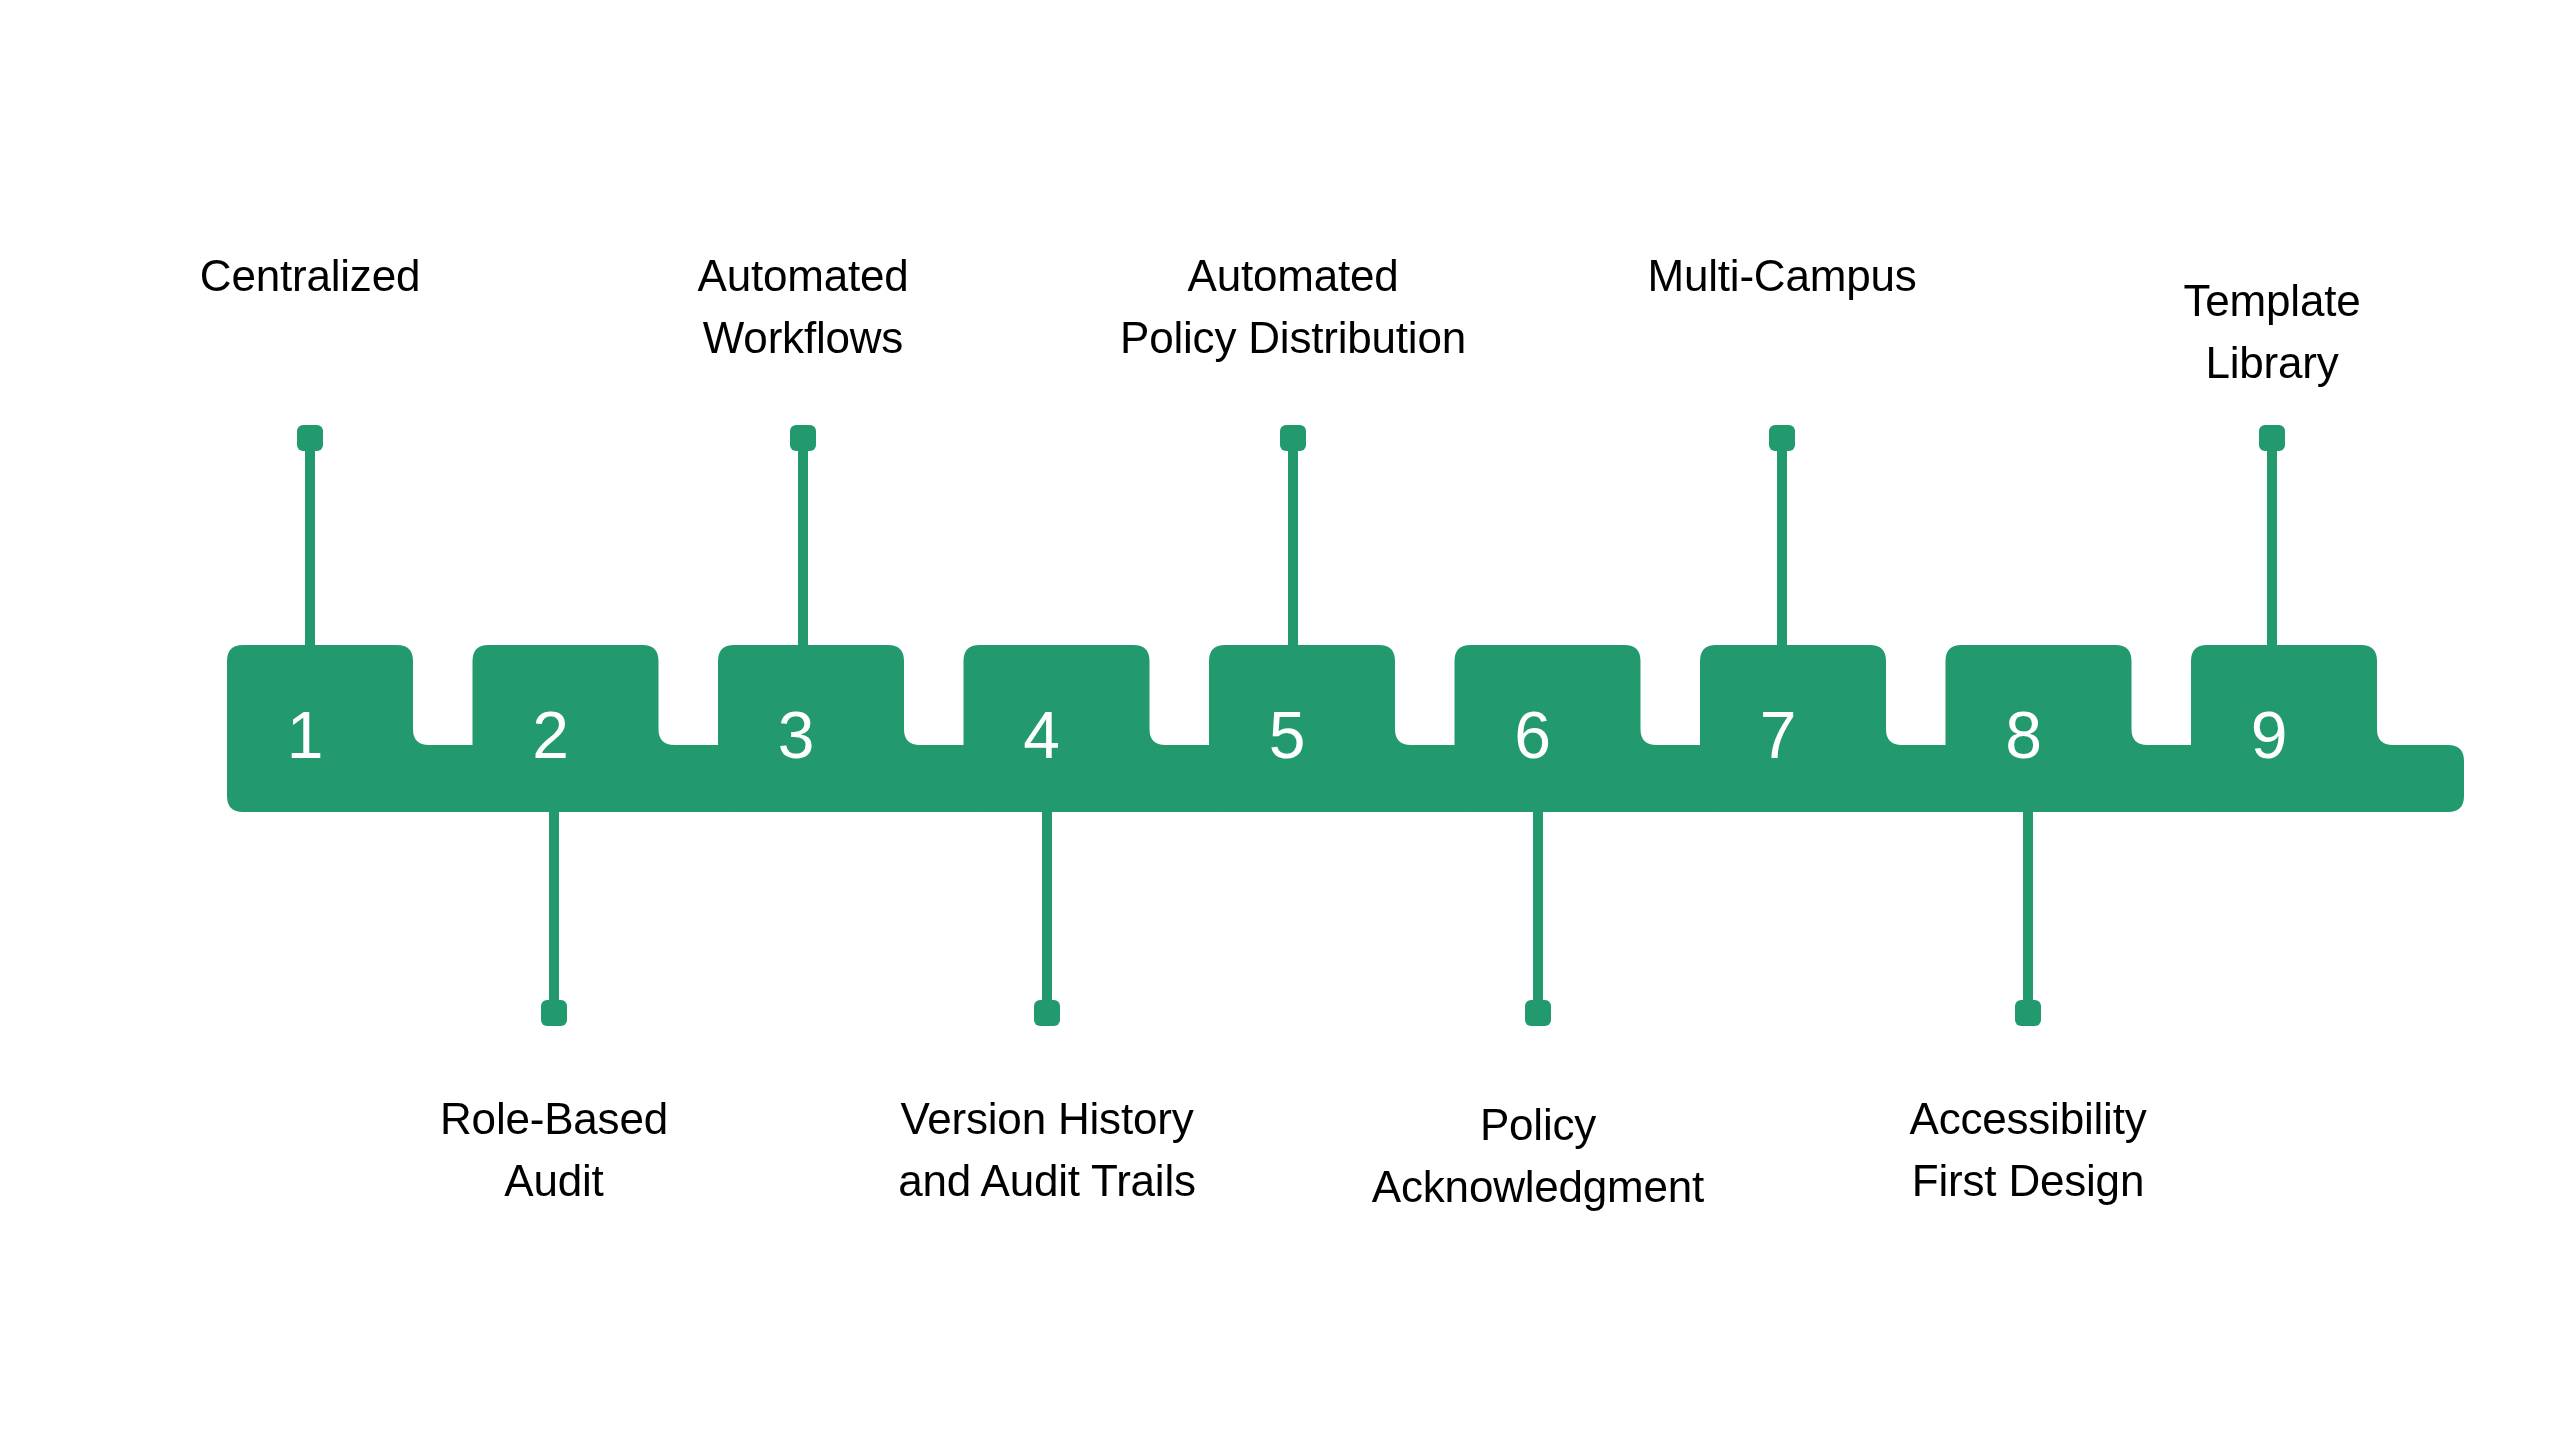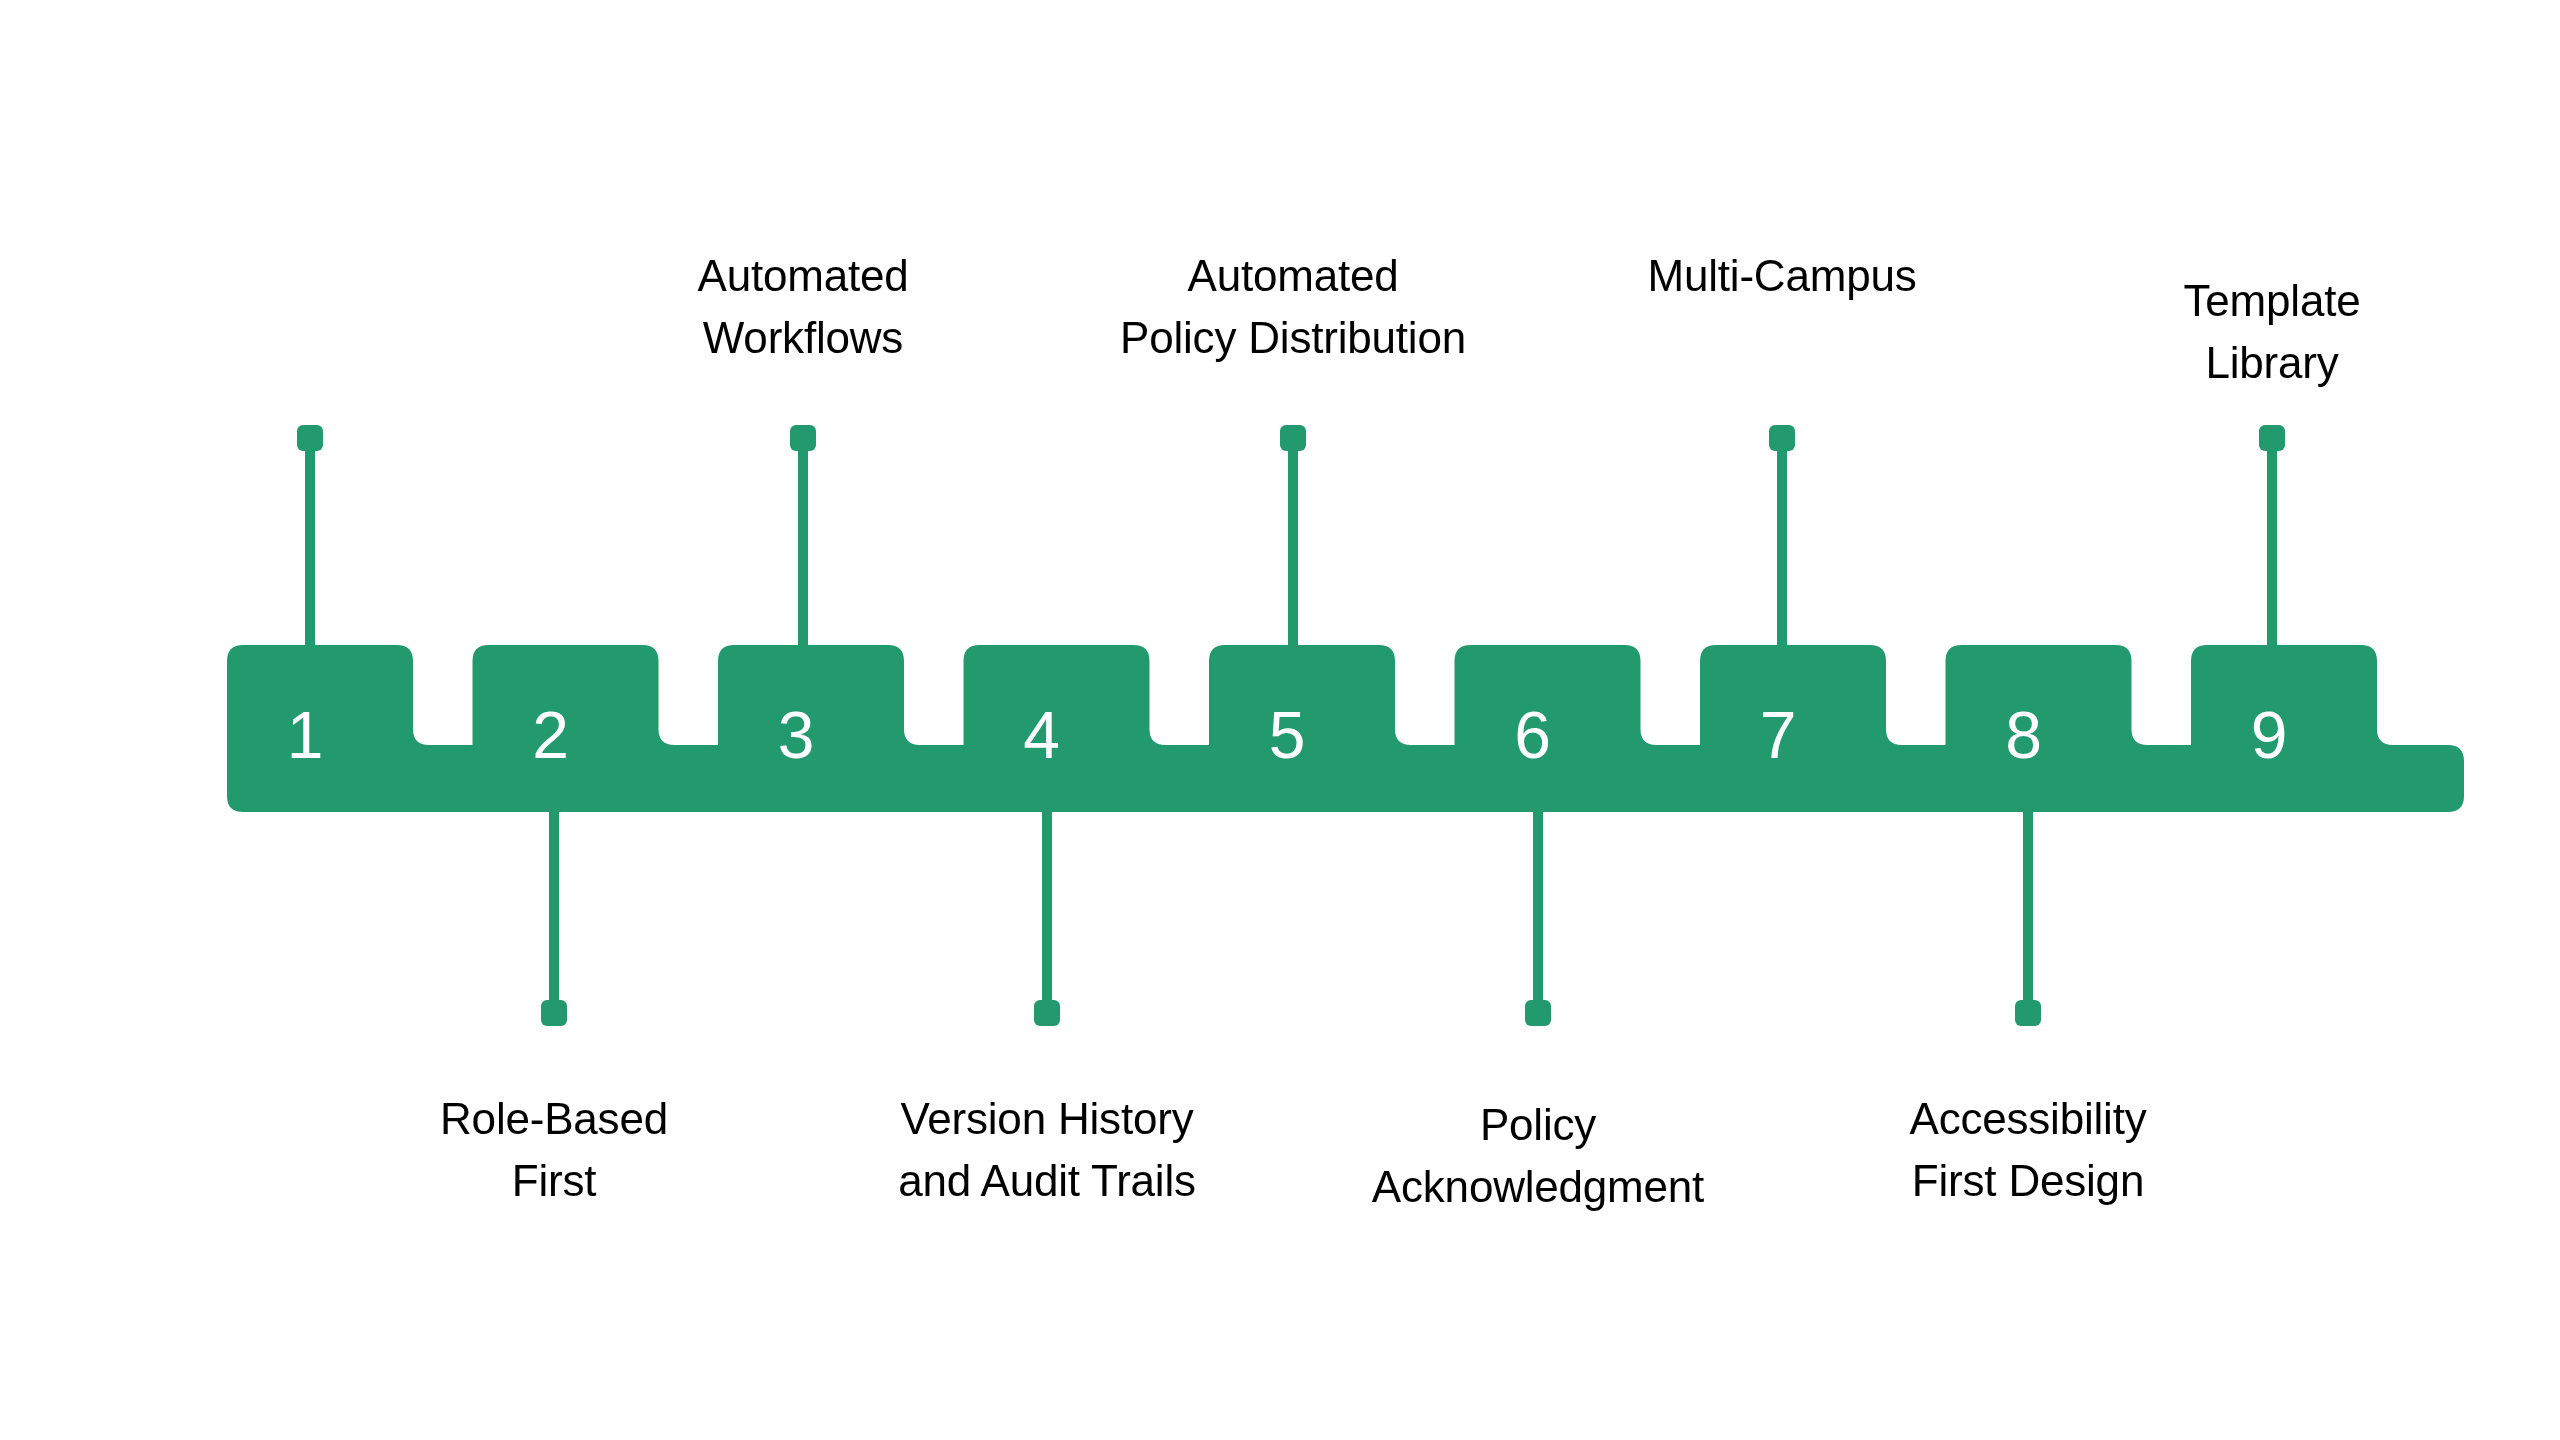--- a/index.html
+++ b/index.html
@@ -101,7 +101,7 @@
   </svg>
 
   <div id="labels-layer">
-      <div class="label label-top" style="left: 310px; top: 245px;"></div>
+      <div class="label label-top" style="left: 310px; top: 245px;"><span class="label-line">Centralized</span></div>
       <div class="label label-bottom" style="left: 554px; top: 1088px;"><span class="label-line">Role-Based</span><span class="label-line">First</span></div>
       <div class="label label-top" style="left: 803px; top: 245px;"><span class="label-line">Automated</span><span class="label-line">Workflows</span></div>
       <div class="label label-bottom" style="left: 1047px; top: 1088px;"><span class="label-line">Version History</span><span class="label-line">and Audit Trails</span></div>

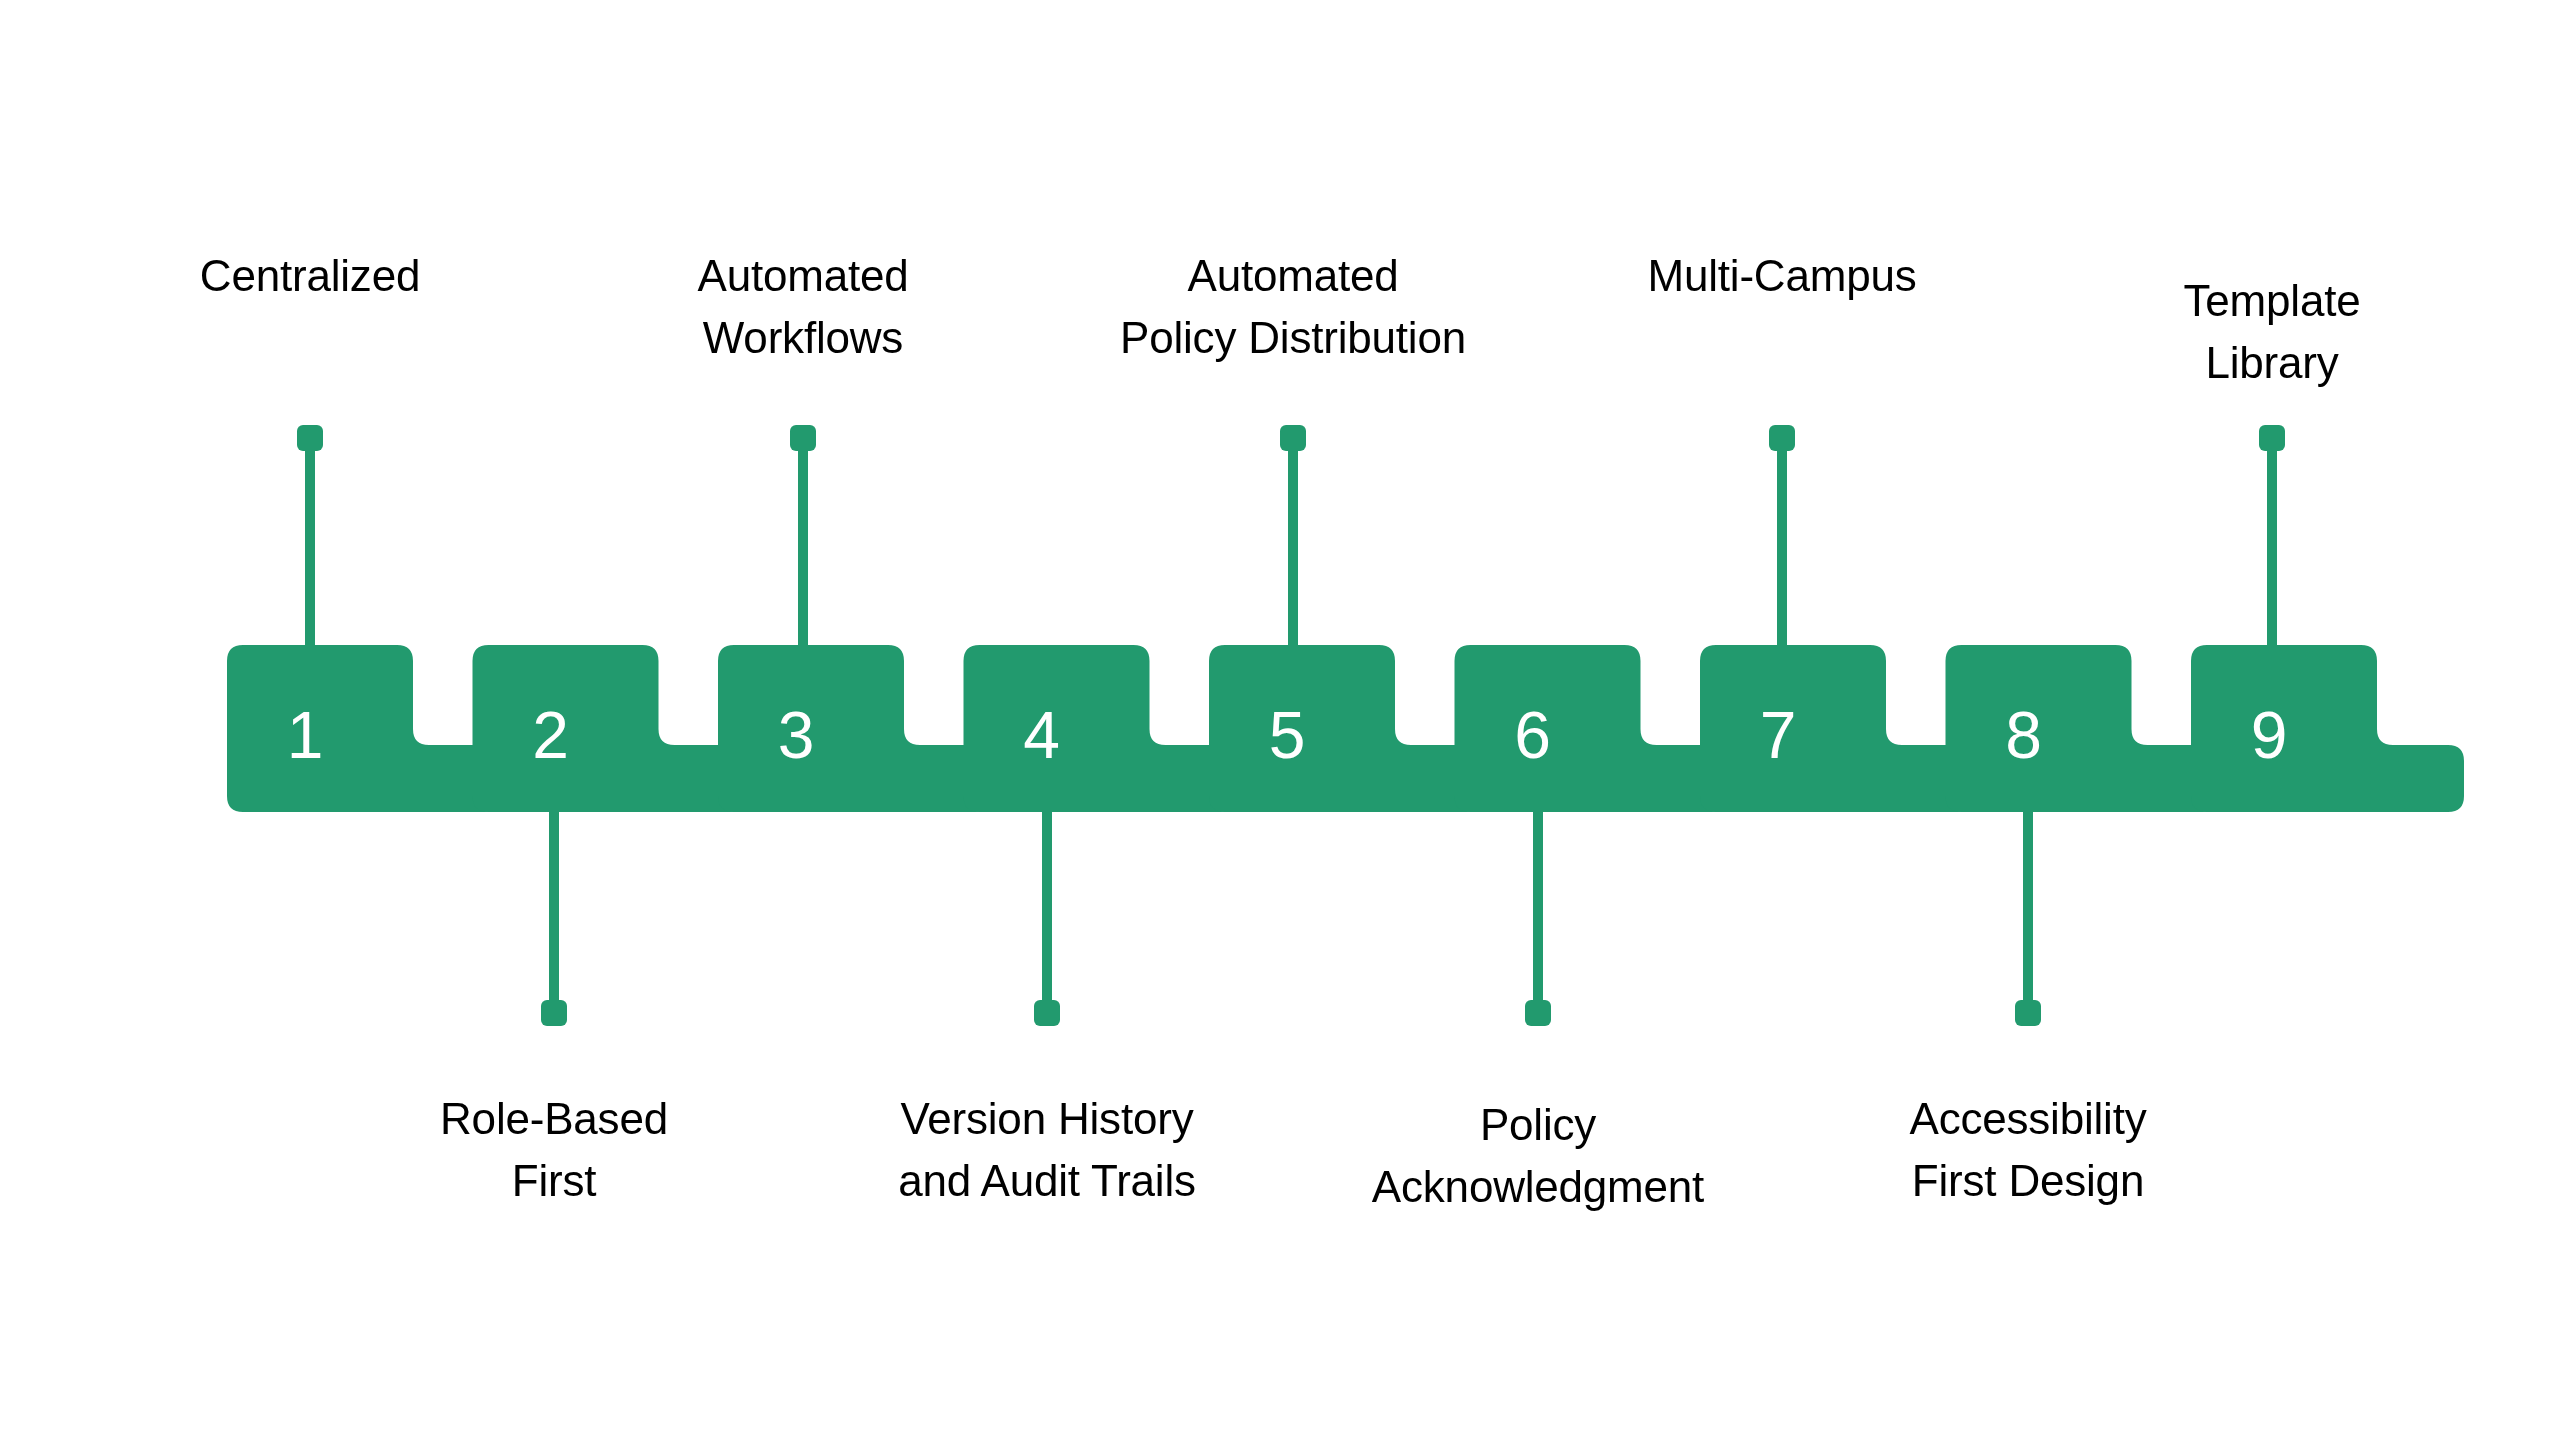--- a/index.html
+++ b/index.html
@@ -102,7 +102,7 @@
 
   <div id="labels-layer">
       <div class="label label-top" style="left: 310px; top: 245px;"><span class="label-line">Centralized</span></div>
-      <div class="label label-bottom" style="left: 554px; top: 1088px;"><span class="label-line">Role-Based</span><span class="label-line">First</span></div>
+      <div class="label label-bottom" style="left: 554px; top: 1088px;"><span class="label-line">Role-Based</span><span class="label-line">Audit</span></div>
       <div class="label label-top" style="left: 803px; top: 245px;"><span class="label-line">Automated</span><span class="label-line">Workflows</span></div>
       <div class="label label-bottom" style="left: 1047px; top: 1088px;"><span class="label-line">Version History</span><span class="label-line">and Audit Trails</span></div>
       <div class="label label-top" style="left: 1293px; top: 245px;"><span class="label-line">Automated</span><span class="label-line">Policy Distribution</span></div>

